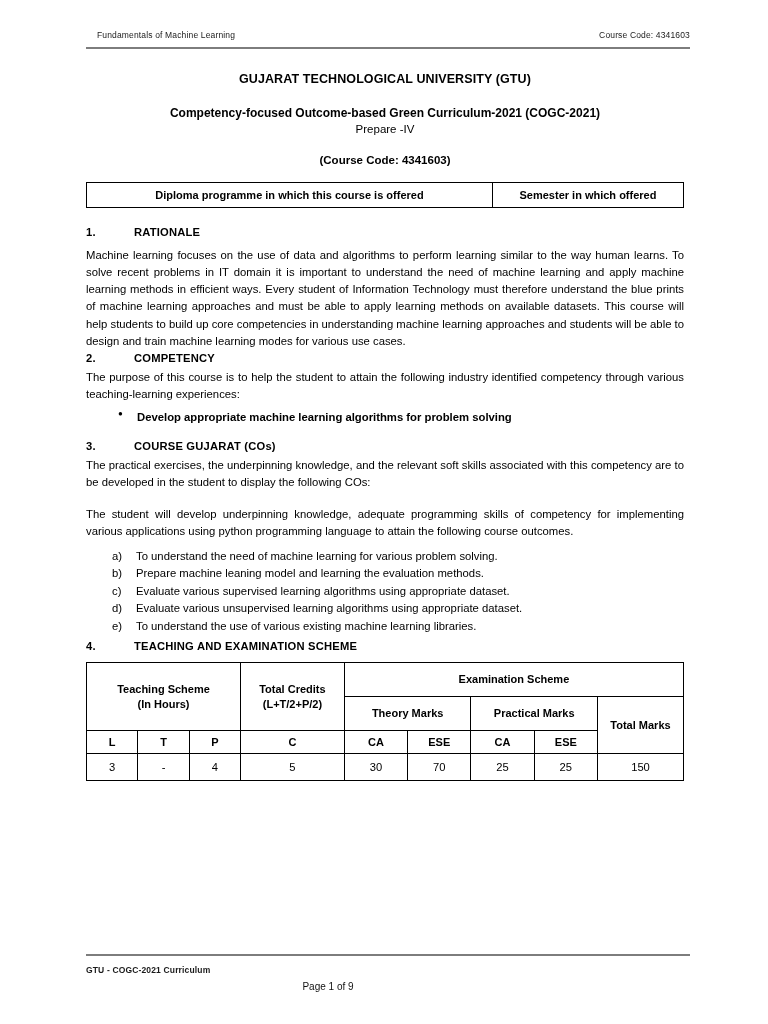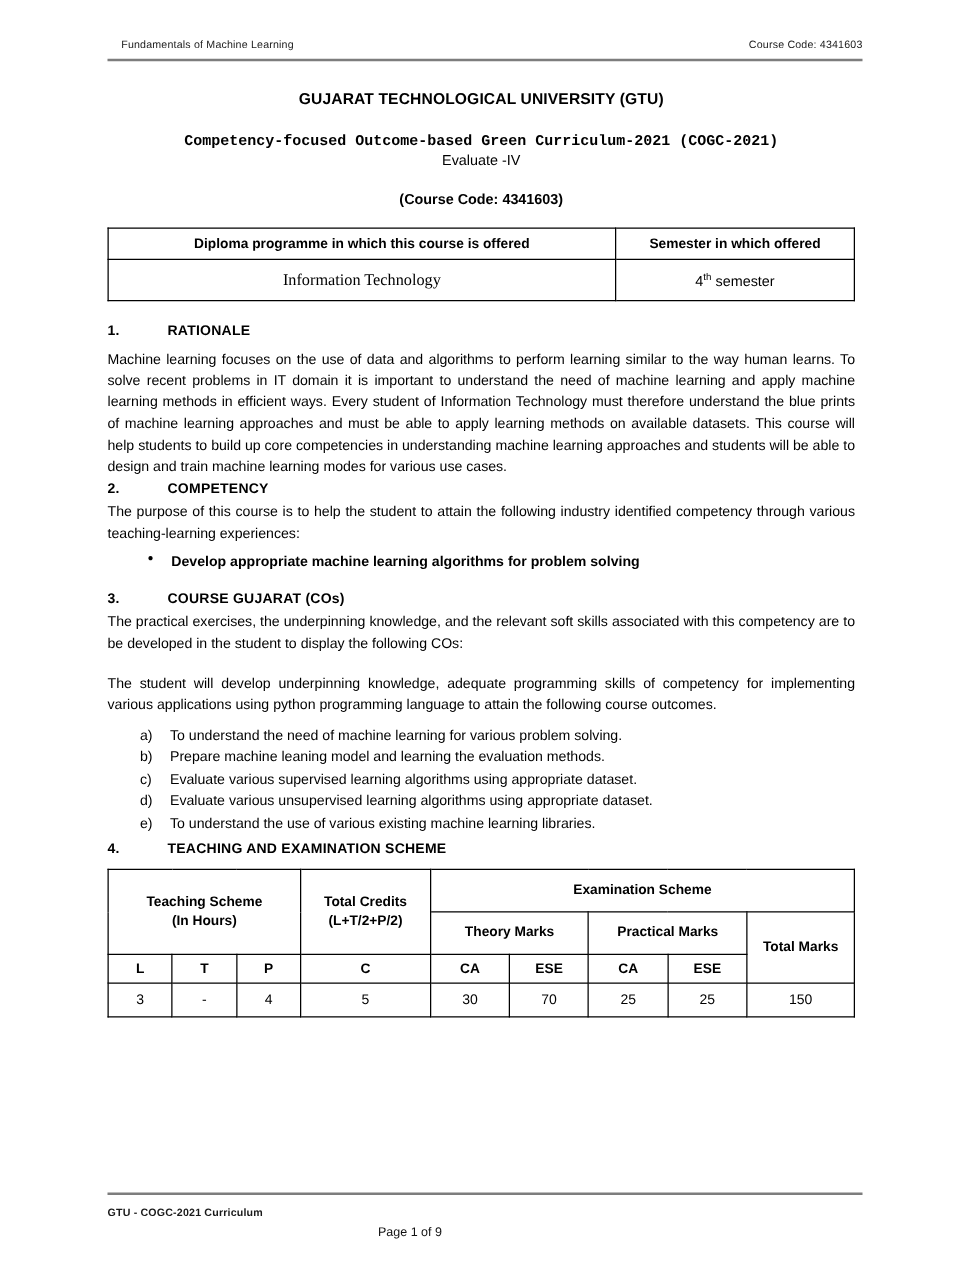--- a/index.html
+++ b/index.html
@@ -70,7 +70,6 @@
     font-size: 12px;
     font-weight: bold;
     margin: 0 0 3px 0;
-    font-family: Liberation Mono, monospace;
   }
   .semester-line {
     font-size: 11.5px;

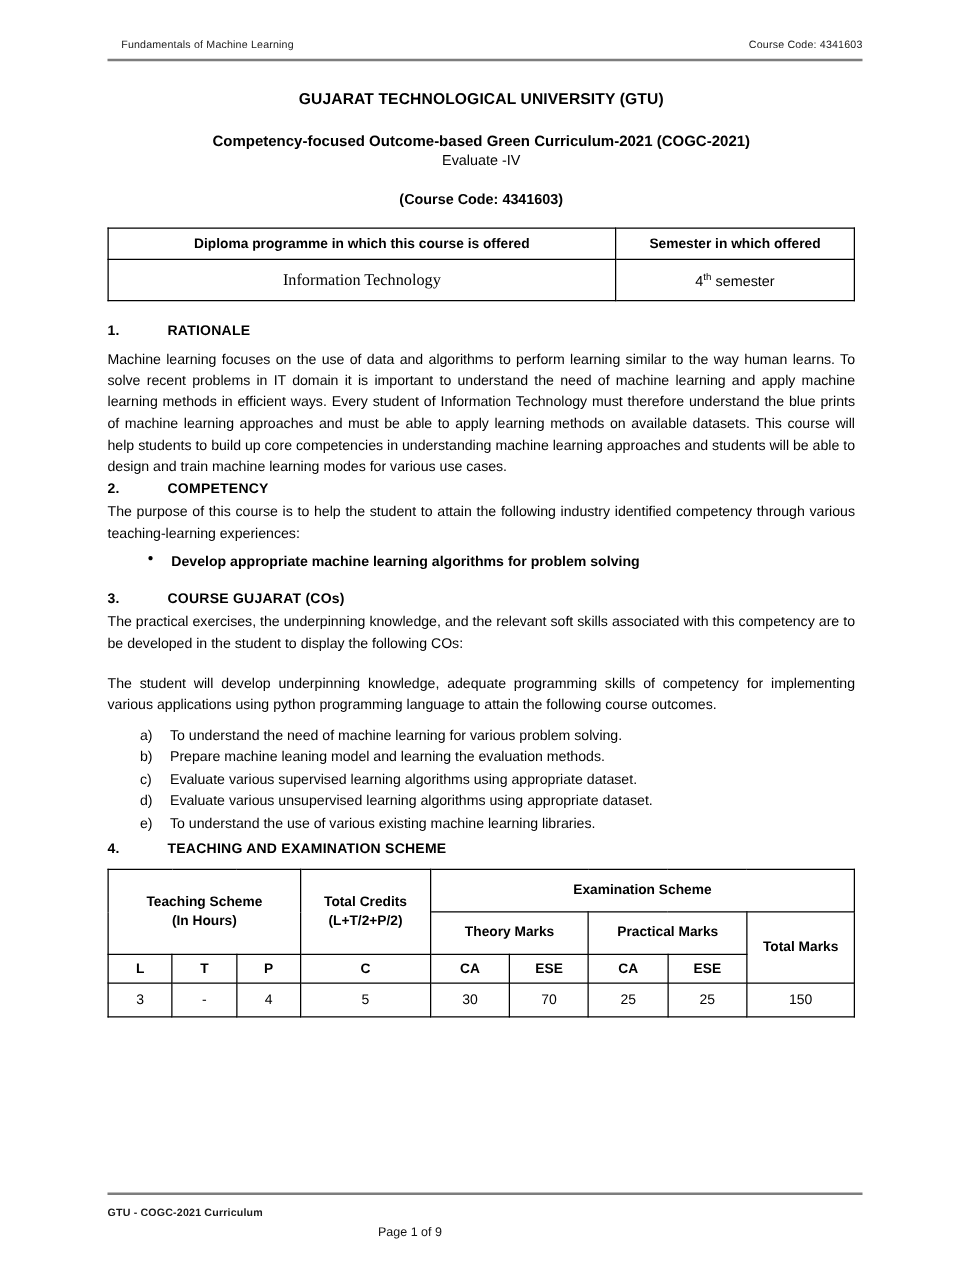--- a/index.html
+++ b/index.html
@@ -249,7 +249,7 @@
 
     <div class="univ-title center">GUJARAT TECHNOLOGICAL UNIVERSITY (GTU)</div>
     <div class="cogc-title center">Competency-focused Outcome-based Green Curriculum-2021 (COGC-2021)</div>
-    <div class="semester-line center">Evaluate -IV</div>
+    <div class="semester-line center">Prepare -IV</div>
     <div class="course-code-line center">(Course Code: 4341603)</div>
 
     <table class="doc-table prog-table">

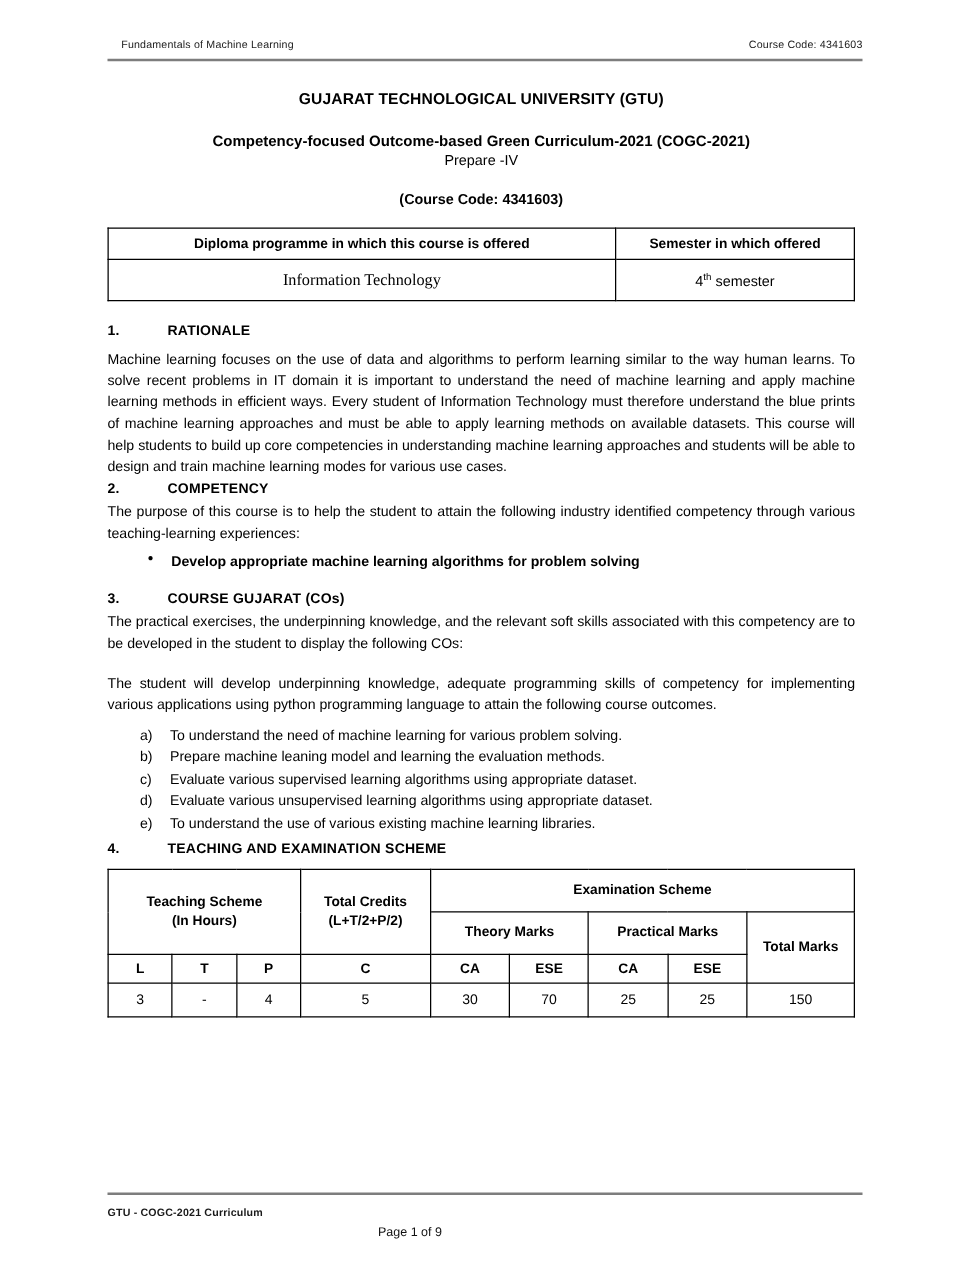--- a/index.html
+++ b/index.html
@@ -257,10 +257,6 @@
           <tr>
         <th style="width:68%">Diploma programme in which this course is offered</th>
         <th style="width:32%">Semester in which offered</th>
-      </tr>
-      <tr>
-        <td class="serif">Information Technology</td>
-        <td class="sem"><span>4</span><sup>th</sup><span> semester</span></td>
       </tr>
     </tbody>
       </table>

